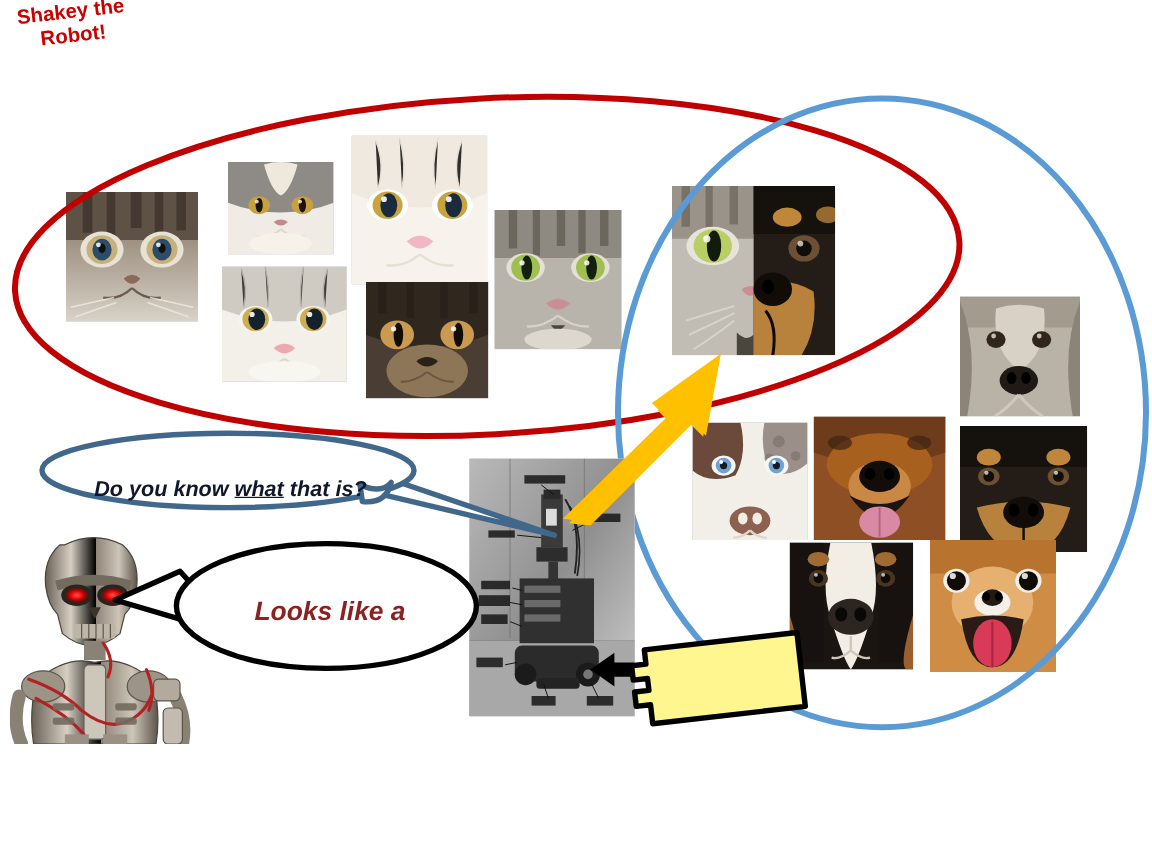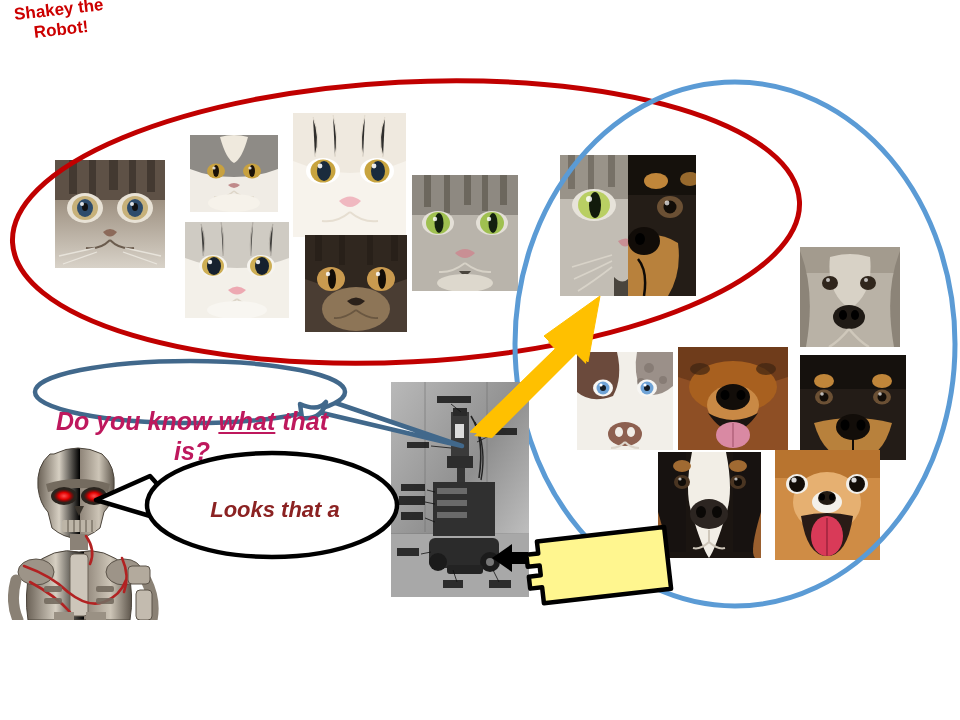--- a/index.html
+++ b/index.html
@@ -40,8 +40,8 @@
   #ask-text {
     left: 42px; top: 375px;
     width: 300px;
-    color: #be185d;
-    font-size: 25px;
+    color: #0f172a;
+    font-size: 18px;
   }
   #ask-text .u { text-decoration: underline; }
   #answer-text {

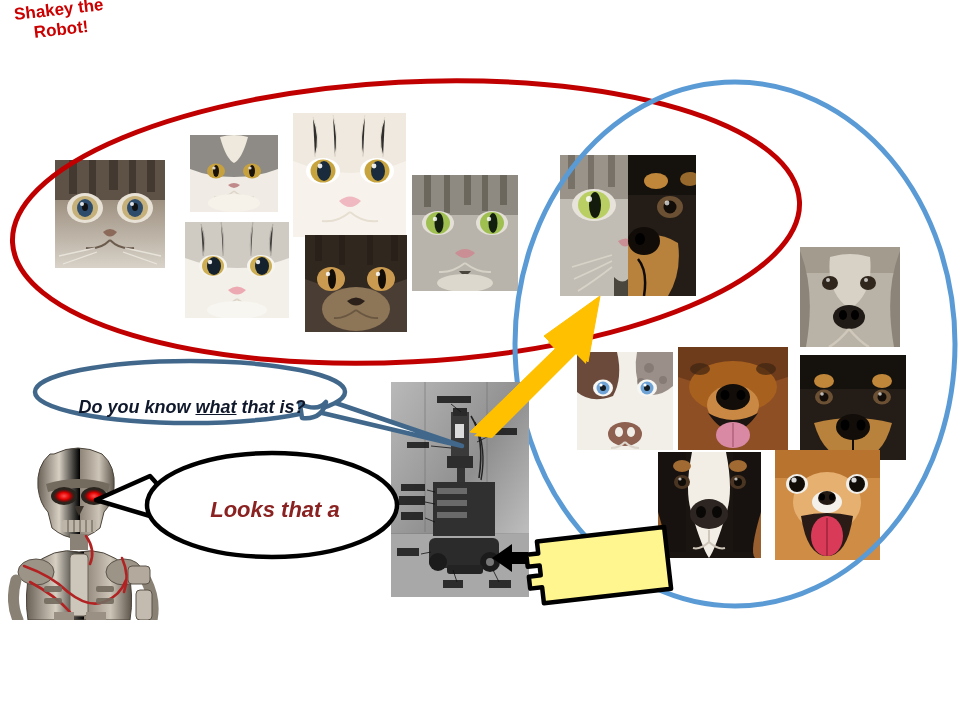--- a/index.html
+++ b/index.html
@@ -549,7 +549,7 @@
     <ellipse cx="272" cy="505" rx="125" ry="52" fill="#ffffff" stroke="#000000" stroke-width="4.5"></ellipse>
   </svg>
   <div class="bubble-text" id="answer-text">
-    <span class="sl">Looks that a</span>
+    <span class="sl">Looks like a</span>
   </div>
 
   <svg class="layer" viewBox="0 0 960 720">

